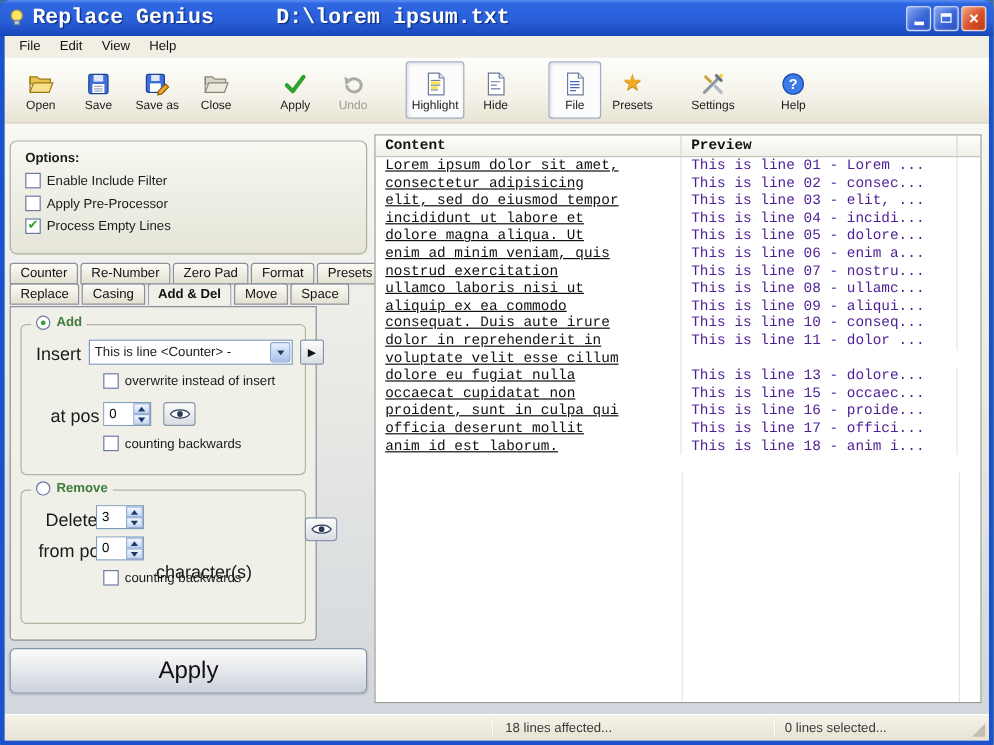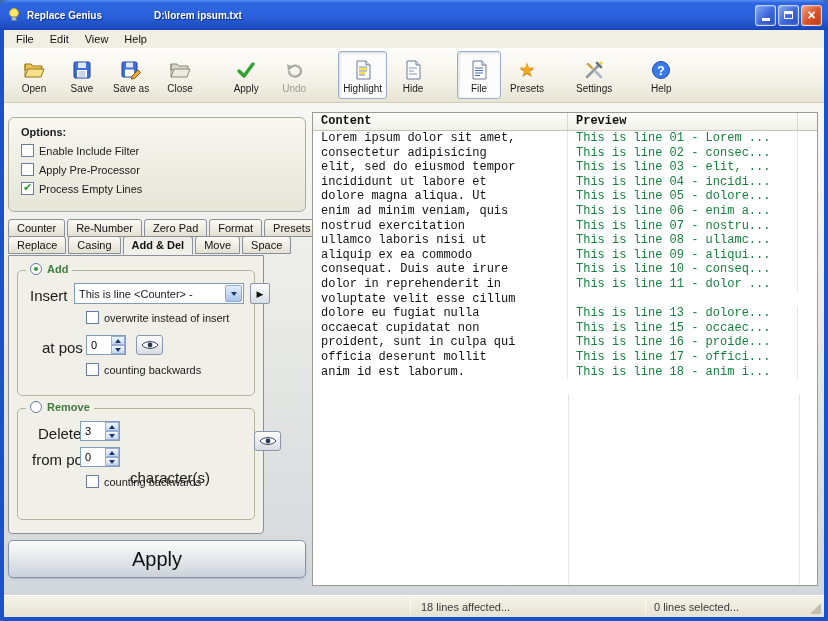--- a/index.html
+++ b/index.html
@@ -18,7 +18,7 @@
     background:linear-gradient(180deg,#5a8ef2 0%,#2e66e2 10%,#2a60da 55%,#1c4cc0 92%,#1646b4 100%);
   }
   .titlebar .app-icon { width:16px; height:16px; margin-right:5px; flex:0 0 auto; }
-  .titlebar .ttext { color:#fff; font-weight:bold; font-size:10px; text-shadow:1px 1px 1px #0a2a7a; white-space:nowrap; }
+  .titlebar .ttext { color:#fff; font-weight:bold; font-size:18px; text-shadow:1px 1px 1px #0a2a7a; white-space:nowrap;font-family:Liberation Mono, monospace; }
   .titlebar .fname { margin-left:52px; }
   .winbtns { margin-left:auto; display:flex; gap:2px; }
   .wbtn {

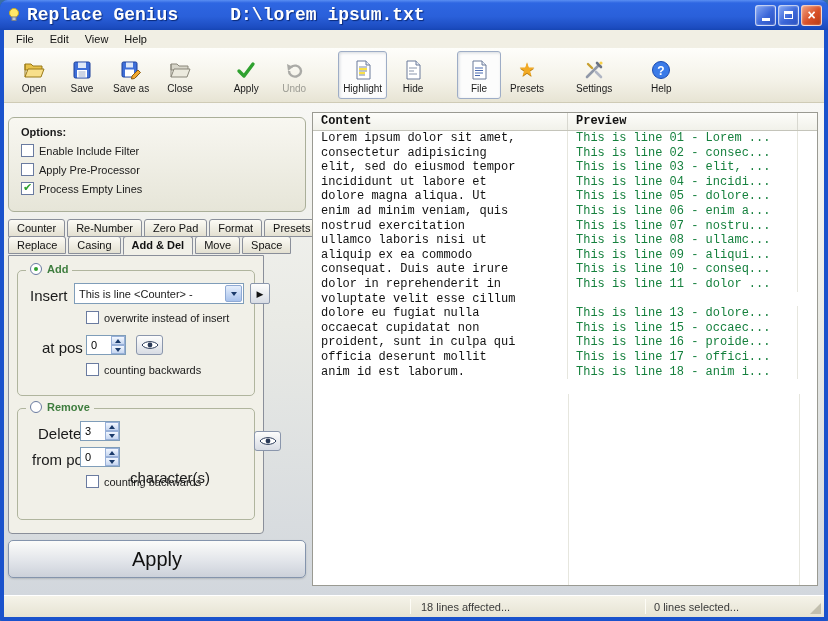--- a/index.html
+++ b/index.html
@@ -158,7 +158,7 @@
   .lhead .hcell { padding-left:8px; height:100%; line-height:17px; border-right:1px solid #d8d8d0; white-space:nowrap; overflow:hidden; }
   .lhead .hcell:last-child { border-right:none; }
   .lrow { display:grid; grid-template-columns:255px 230px 1fr; height:14.6px; line-height:14.6px; font-size:12px; }
-  .lrow .c { color:#111; padding-left:8px; border-right:1px solid #e6e6de; white-space:pre; overflow:hidden; }
+  .lrow .c { color:#111; padding-left:8px; border-right:1px solid #e6e6de; white-space:pre; overflow:hidden;text-decoration:underline; }
   .lrow .p { color:#15803d; padding-left:8px; border-right:1px solid #e6e6de; white-space:pre; overflow:hidden; }
   .lrow .e { }
   .vline1 { position:absolute; left:255px; top:281px; bottom:0; width:1px; background:#e6e6de; }

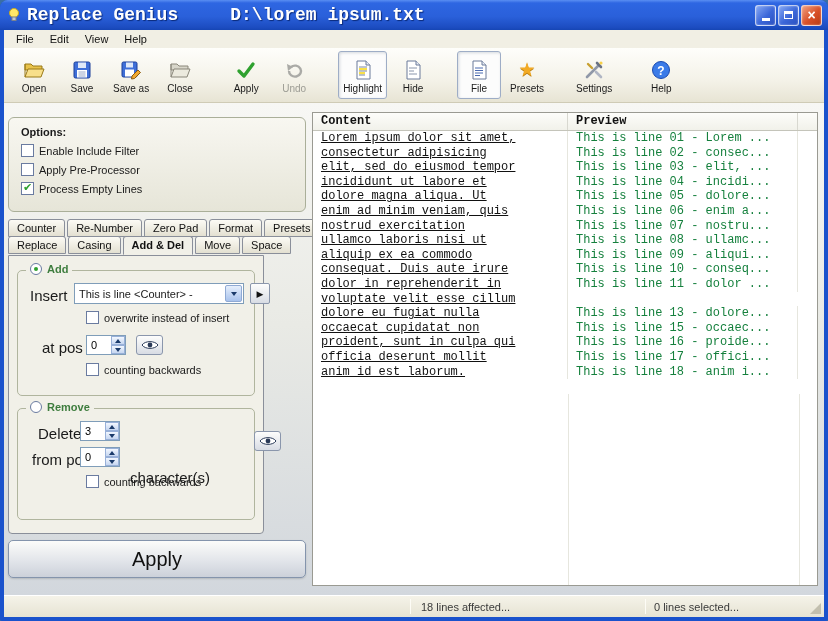--- a/index.html
+++ b/index.html
@@ -159,7 +159,7 @@
   .lhead .hcell:last-child { border-right:none; }
   .lrow { display:grid; grid-template-columns:255px 230px 1fr; height:14.6px; line-height:14.6px; font-size:12px; }
   .lrow .c { color:#111; padding-left:8px; border-right:1px solid #e6e6de; white-space:pre; overflow:hidden;text-decoration:underline; }
-  .lrow .p { color:#15803d; padding-left:8px; border-right:1px solid #e6e6de; white-space:pre; overflow:hidden; }
+  .lrow .p { color:#4c1d95; padding-left:8px; border-right:1px solid #e6e6de; white-space:pre; overflow:hidden; }
   .lrow .e { }
   .vline1 { position:absolute; left:255px; top:281px; bottom:0; width:1px; background:#e6e6de; }
   .vline2 { position:absolute; left:486px; top:281px; bottom:0; width:1px; background:#e6e6de; }

